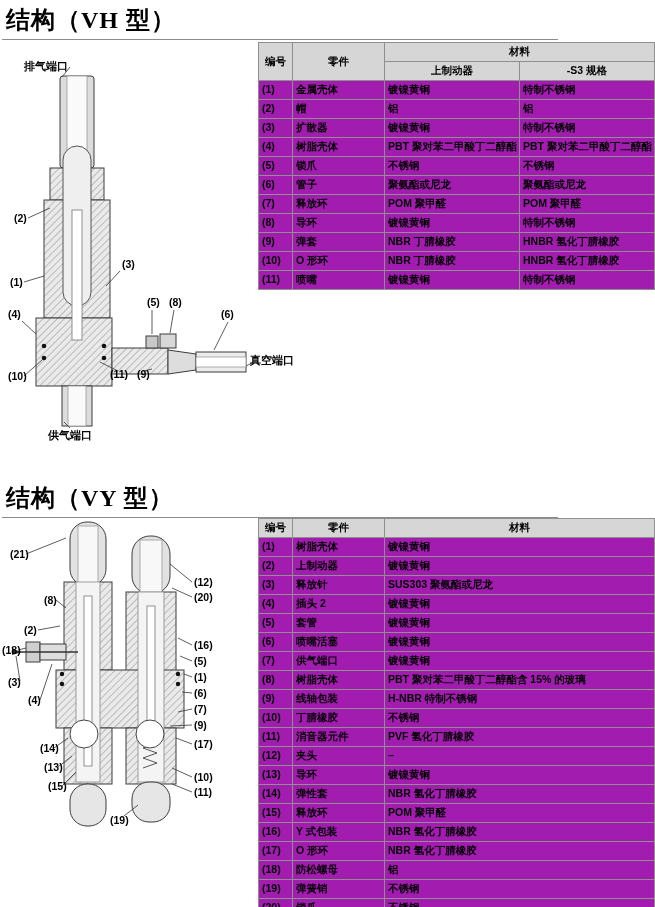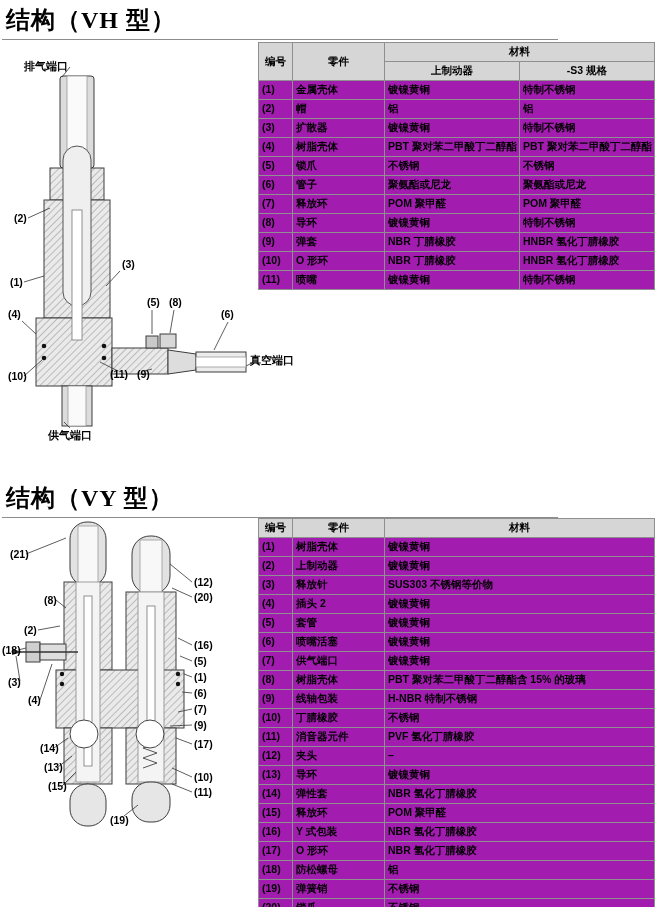--- a/index.html
+++ b/index.html
@@ -318,7 +318,7 @@
           <tr>
             <td>(3)</td>
             <td>释放针</td>
-            <td>SUS303 不锈钢等价物</td>
+            <td>SUS303 聚氨酯或尼龙</td>
           </tr>
           <tr>
             <td>(4)</td>

